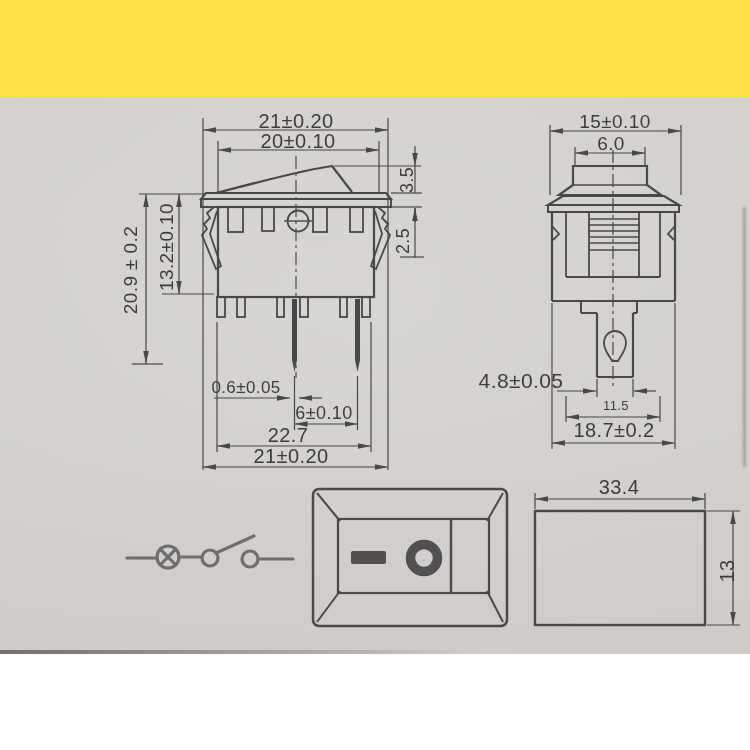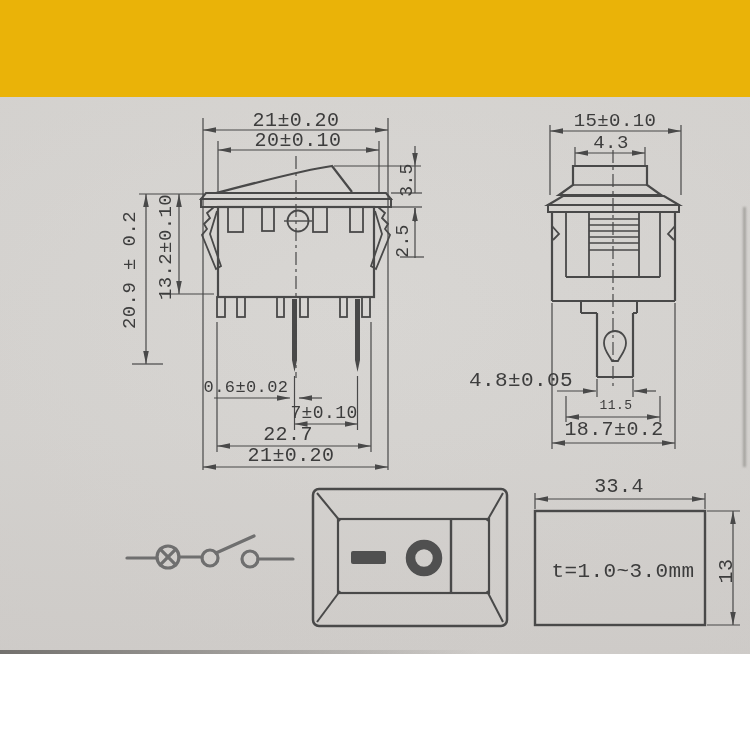--- a/index.html
+++ b/index.html
@@ -3,7 +3,7 @@
 <meta charset="utf-8">
 <style>
   html,body{margin:0;padding:0;background:#ffffff;width:750px;height:750px;overflow:hidden}
-  #stage{position:relative;width:750px;height:588px;background:#eab308;font-family:Liberation Mono, monospace}
+  #stage{position:relative;width:750px;height:588px;background:#fde047;font-family:Liberation Sans, sans-serif}
   #paper{position:absolute;left:0;top:97px;width:750px;height:557px;
     background:
       radial-gradient(120% 95% at 48% 38%, rgba(223,221,218,0) 0%, rgba(200,197,194,.55) 100%),

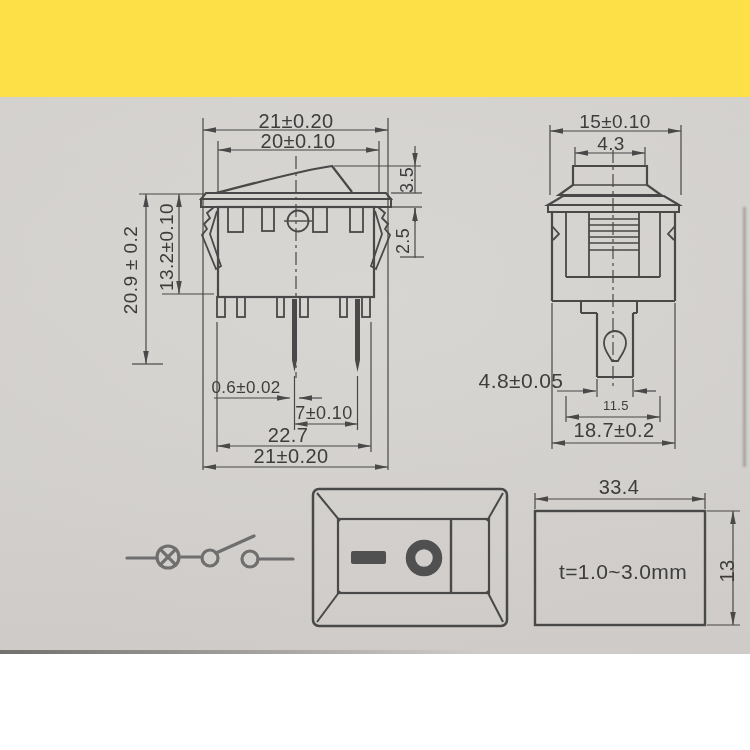--- a/index.html
+++ b/index.html
@@ -198,7 +198,7 @@
   <div class="lbl" style="left:291px;top:456px;font-size:20px">21±0.20</div>
 
   <div class="lbl" style="left:615px;top:121px;font-size:19px">15±0.10</div>
-  <div class="lbl" style="left:611px;top:143px;font-size:19px">4.3</div>
+  <div class="lbl" style="left:611px;top:143px;font-size:19px">6.0</div>
   <div class="lbl" style="left:521px;top:380px;font-size:21px">4.8±0.05</div>
   <div class="lbl" style="left:616px;top:405px;font-size:13px">11.5</div>
   <div class="lbl" style="left:614px;top:430px;font-size:20px">18.7±0.2</div>

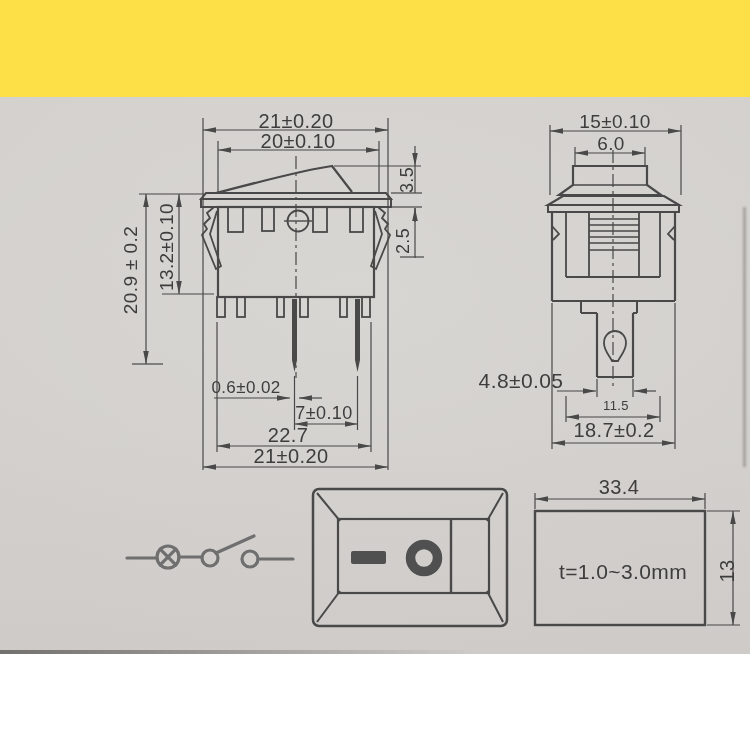--- a/index.html
+++ b/index.html
@@ -192,7 +192,7 @@
   <div class="lbl rot" style="left:403px;top:241px;font-size:18px">2.5</div>
   <div class="lbl rot" style="left:130px;top:270px;font-size:19px">20.9 ± 0.2</div>
   <div class="lbl rot" style="left:166px;top:247px;font-size:19px">13.2±0.10</div>
-  <div class="lbl" style="left:246px;top:387px;font-size:17px">0.6±0.02</div>
+  <div class="lbl" style="left:246px;top:387px;font-size:17px">0.6±0.05</div>
   <div class="lbl" style="left:324px;top:413px;font-size:18px">7±0.10</div>
   <div class="lbl" style="left:288px;top:435px;font-size:20px">22.7</div>
   <div class="lbl" style="left:291px;top:456px;font-size:20px">21±0.20</div>

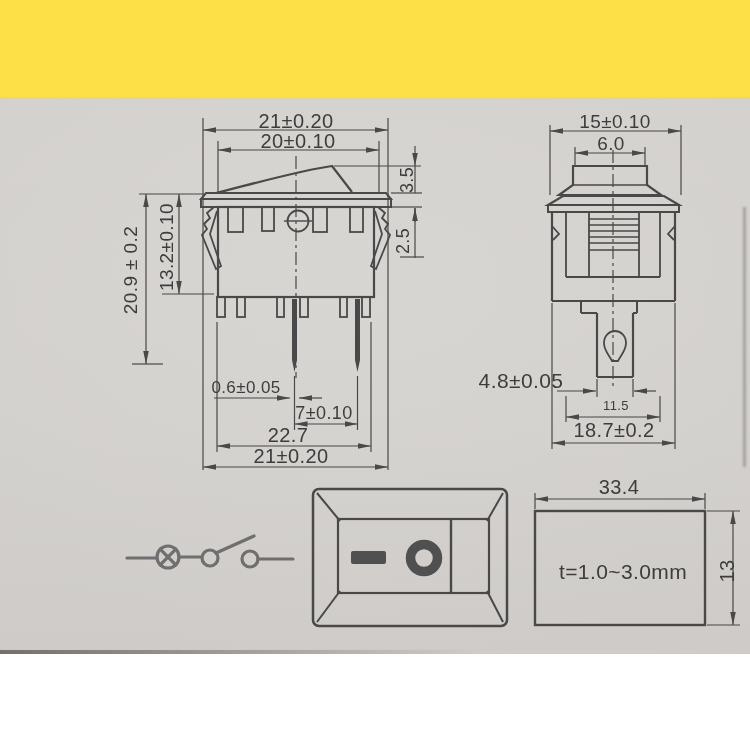--- a/index.html
+++ b/index.html
@@ -193,7 +193,7 @@
   <div class="lbl rot" style="left:130px;top:270px;font-size:19px">20.9 ± 0.2</div>
   <div class="lbl rot" style="left:166px;top:247px;font-size:19px">13.2±0.10</div>
   <div class="lbl" style="left:246px;top:387px;font-size:17px">0.6±0.05</div>
-  <div class="lbl" style="left:324px;top:413px;font-size:18px">7±0.10</div>
+  <div class="lbl" style="left:324px;top:413px;font-size:18px">6±0.10</div>
   <div class="lbl" style="left:288px;top:435px;font-size:20px">22.7</div>
   <div class="lbl" style="left:291px;top:456px;font-size:20px">21±0.20</div>
 

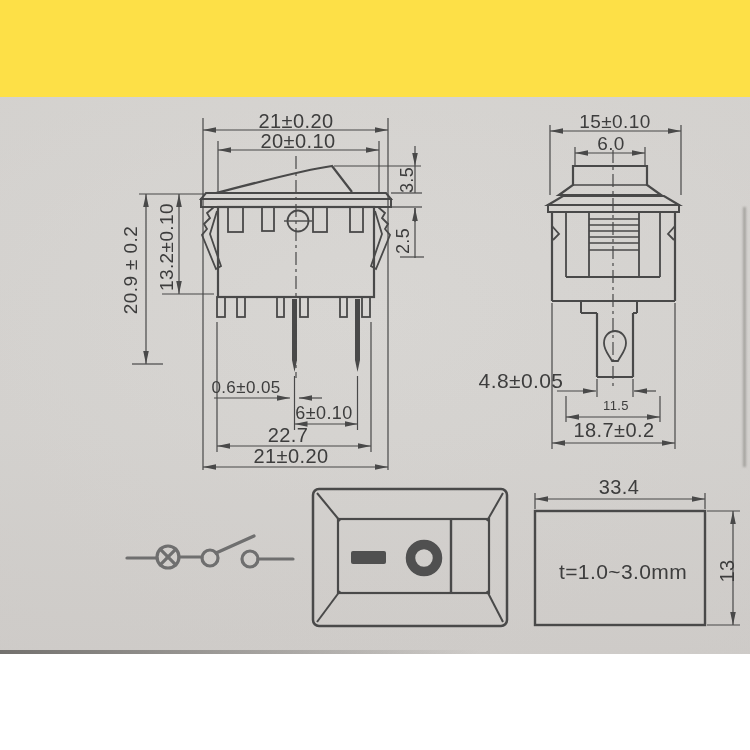--- a/index.html
+++ b/index.html
@@ -205,7 +205,6 @@
 
   <div class="lbl" style="left:619px;top:487px;font-size:20px">33.4</div>
   <div class="lbl rot" style="left:727px;top:571px;font-size:20px">13</div>
-  <div class="lbl" style="left:623px;top:571px;font-size:21px">t=1.0~3.0mm</div>
   </div>
 </div>
 

